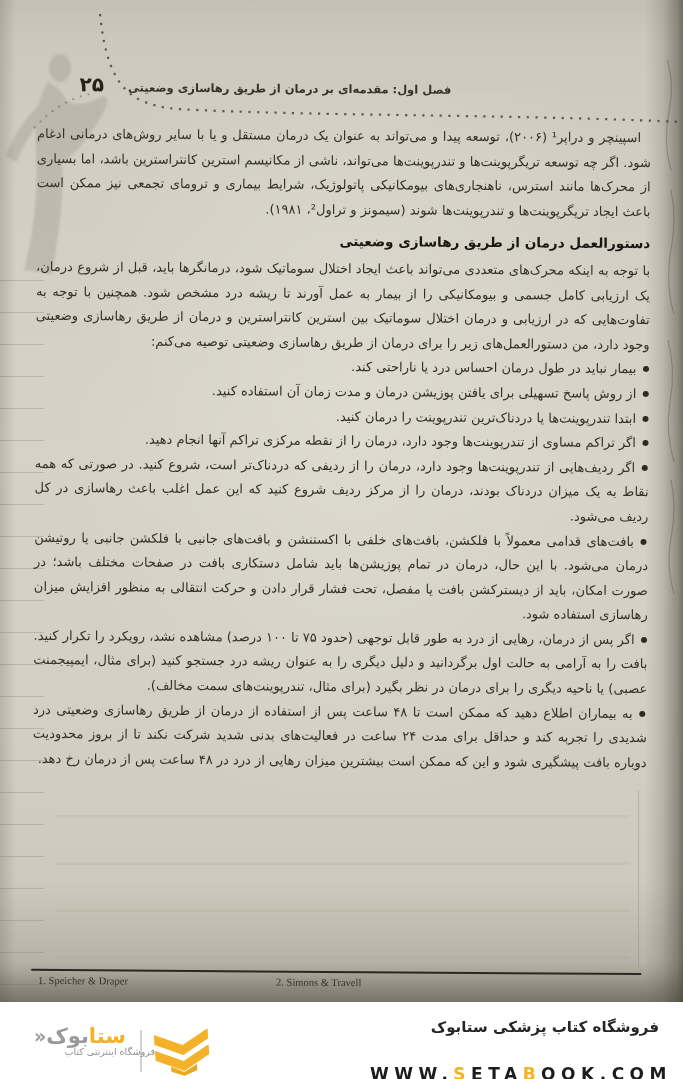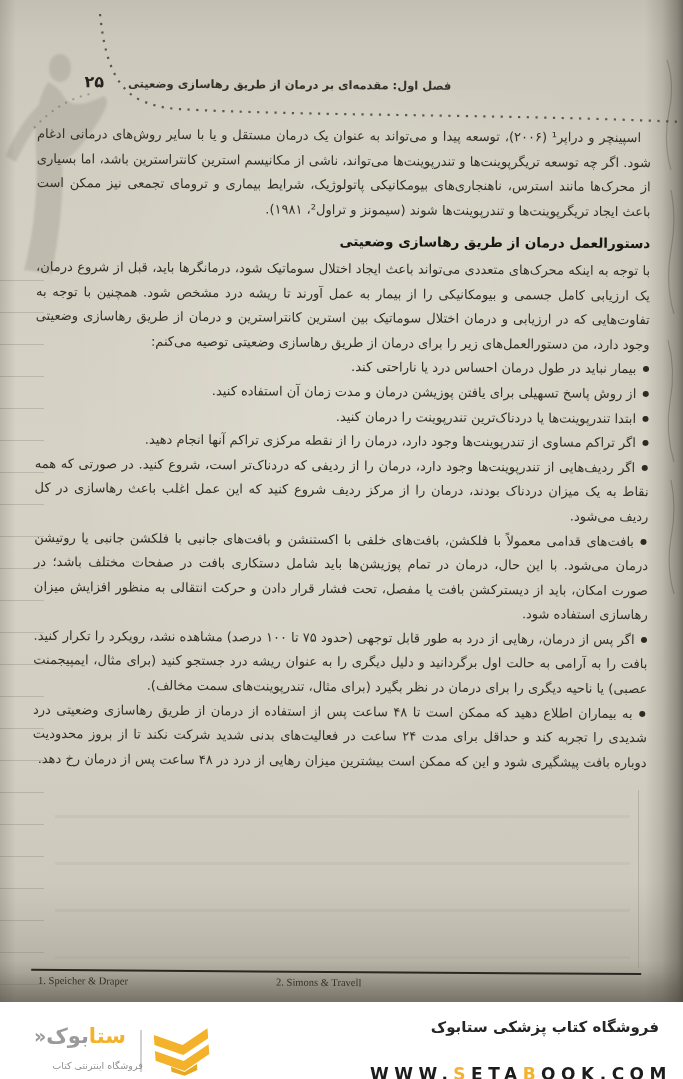--- a/index.html
+++ b/index.html
@@ -38,7 +38,7 @@
   .chapter-header{position:absolute;top:74px;right:231px;direction:rtl;display:flex;
         align-items:baseline;gap:24px;color:#34322b;white-space:nowrap;}
   .chapter-header .title{font-size:11.5px;font-weight:700;letter-spacing:0;}
-  .chapter-header .pnum{font-size:16px;font-weight:800;color:#23221d;}
+  .chapter-header .pnum{font-size:20px;font-weight:800;color:#23221d;}
 
   .body-text{position:absolute;top:124px;right:31px;width:614px;direction:rtl;
         text-align:justify;font-size:13px;line-height:24.6px;color:#33312a;}

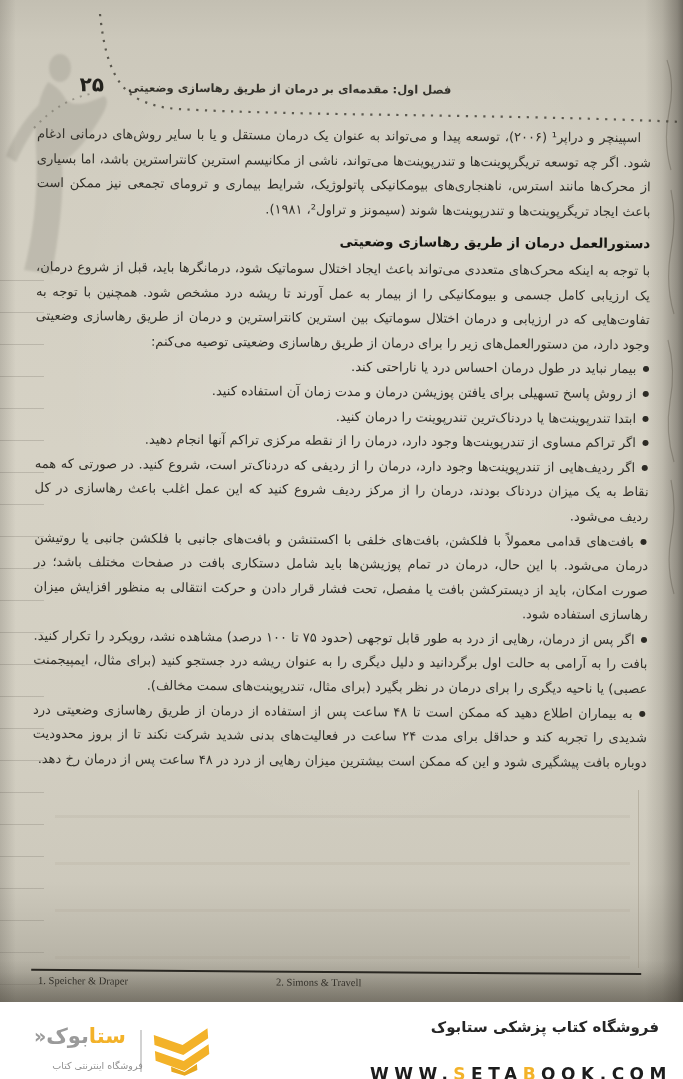--- a/index.html
+++ b/index.html
@@ -70,8 +70,8 @@
   .logo-wordmark .wm-y{color:#F3B229;}
   .logo-wordmark .wm-g{color:#9a9a9a;}
   .logo-wordmark .wm-guill{color:#9a9a9a;font-size:19px;}
-  .logo-tagline{position:absolute;left:40px;top:58px;width:115px;direction:rtl;
-        text-align:center;font-size:9.5px;color:#8f8f8f;}
+  .logo-tagline{position:absolute;left:40px;top:44px;width:115px;direction:rtl;
+        text-align:right;font-size:9.5px;color:#8f8f8f;}
 </style>
 </head>
 <body>

